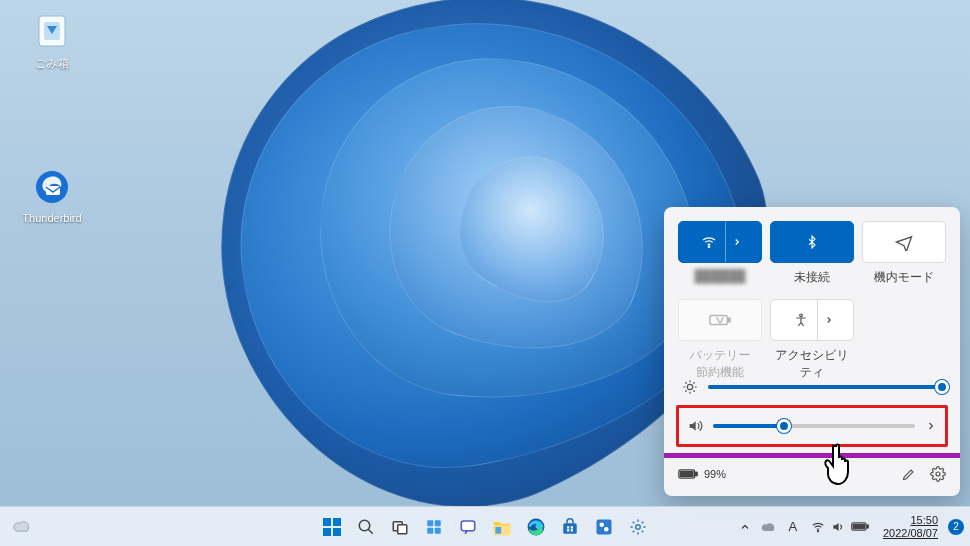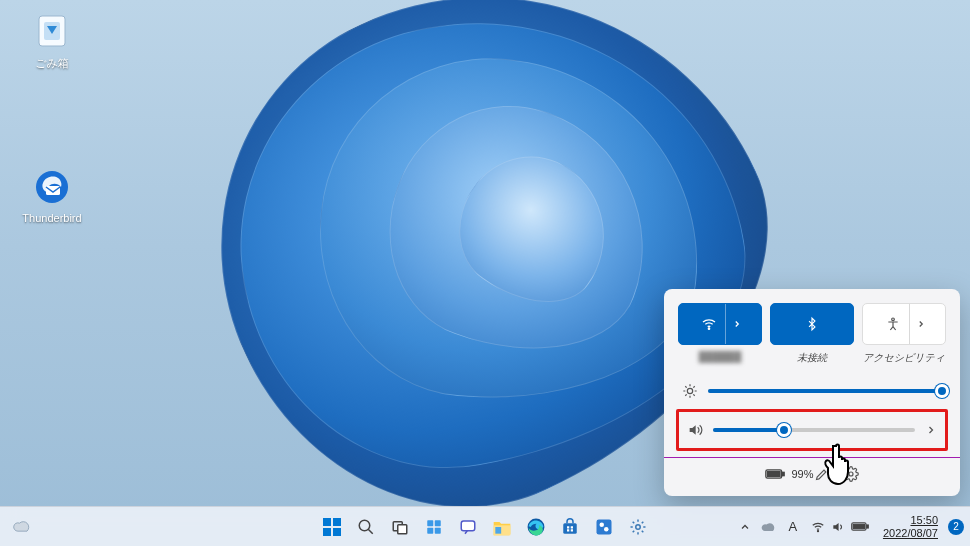--- a/index.html
+++ b/index.html
@@ -95,7 +95,7 @@
     display:flex; align-items:center; justify-content:center;
     margin-left:4px;
   }
-  .qlabel { margin-top:6px; font-size:10px; color:#444; text-align:center; height:22px;font-style:italic; }
+  .qlabel { margin-top:6px; font-size:12px; color:#444; text-align:center; height:22px; }
   .qlabel.dim { color:#aaa; }
 
   .slider-row {

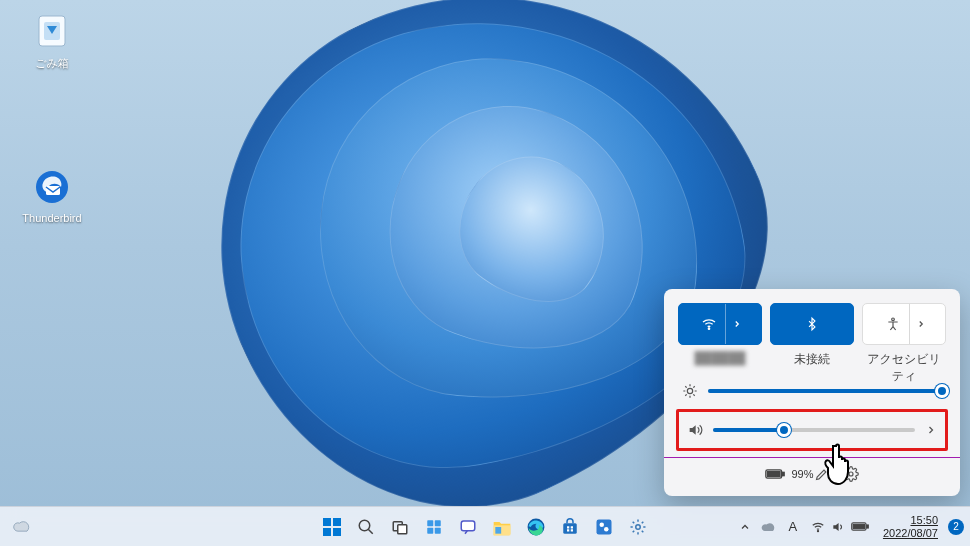--- a/index.html
+++ b/index.html
@@ -201,6 +201,16 @@
         </span>
       </div>
       <div class="qlabel">未接続</div>
+    </div>
+    <div class="qtile">
+      <div class="qbtn">
+        <span style="color:#555;">
+          <svg width="18" height="18" viewBox="0 0 24 24" fill="none" stroke="currentColor" stroke-width="1.8">
+              <path d="M2 12l20-7-7 20-3-8-10-5z"></path>
+            </svg>
+        </span>
+      </div>
+      <div class="qlabel">機内モード</div>
     </div>
 
     <div class="qtile">

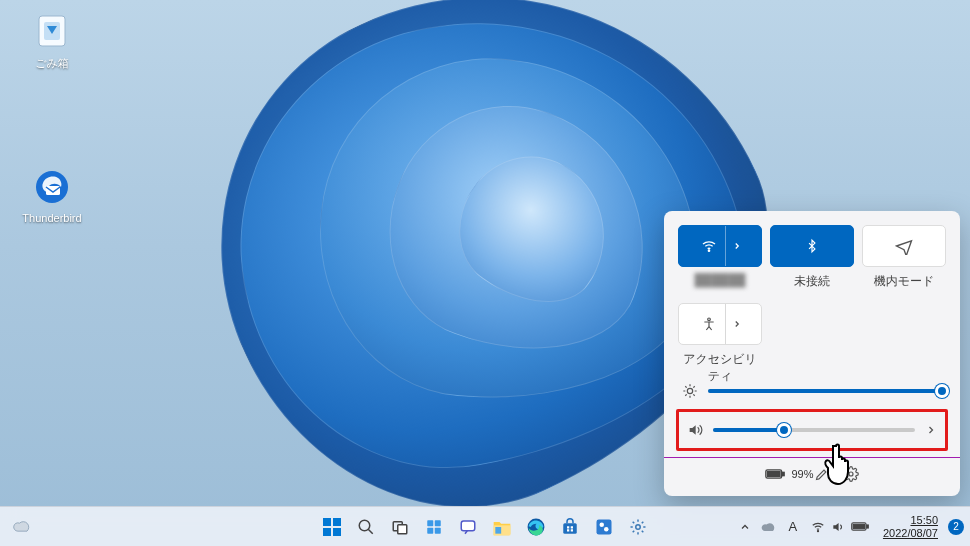--- a/index.html
+++ b/index.html
@@ -214,6 +214,19 @@
     </div>
 
     <div class="qtile">
+      <div class="qbtn" style="opacity:.55;">
+        <span style="color:#888;">
+          <svg width="22" height="14" viewBox="0 0 24 14" fill="none" stroke="currentColor" stroke-width="1.6">
+              <rect x="1" y="2" width="19" height="10" rx="2"></rect>
+              <rect x="21" y="5" width="2" height="4" fill="currentColor"></rect>
+              <path d="M8 4c2 0 2 6 4 6s2-6 4-6"></path>
+            </svg>
+        </span>
+      </div>
+      <div class="qlabel dim" style="white-space:pre-line;">バッテリー
+節約機能</div>
+    </div>
+    <div class="qtile">
       <div class="qbtn" style="padding-left:8px;">
         <span style="color:#555;">
           <svg width="16" height="16" viewBox="0 0 24 24" fill="none" stroke="currentColor" stroke-width="1.8">

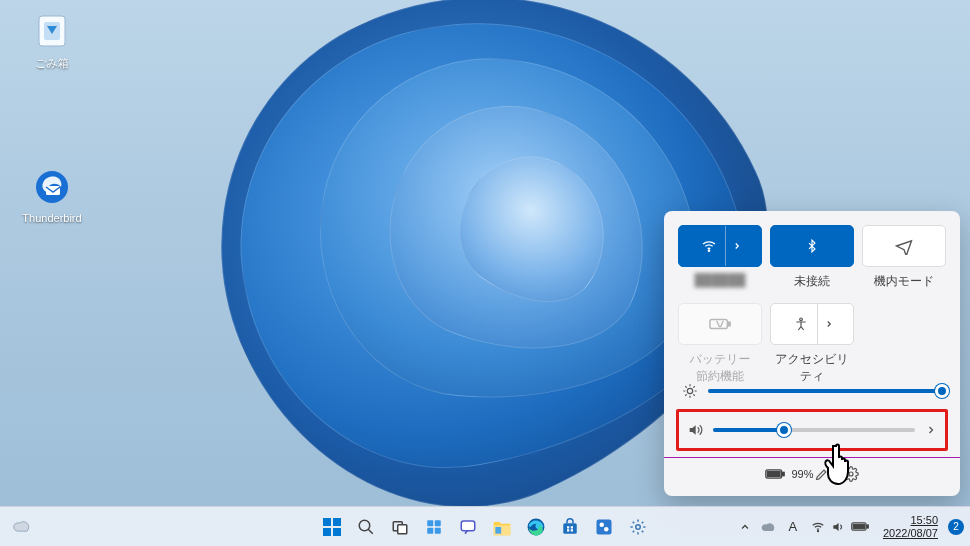--- a/index.html
+++ b/index.html
@@ -116,8 +116,8 @@
     padding:4px 4px; margin:4px -2px 6px;
   }
   .qfooter {
-    display:flex; align-items:center; justify-content:center;
-    border-top:1px solid #a21caf;
+    display:flex; align-items:center; justify-content:space-between;
+    border-top:5px solid #a21caf;
     margin:6px -14px 0;
     padding:8px 14px 8px;
     font-size:11px;

